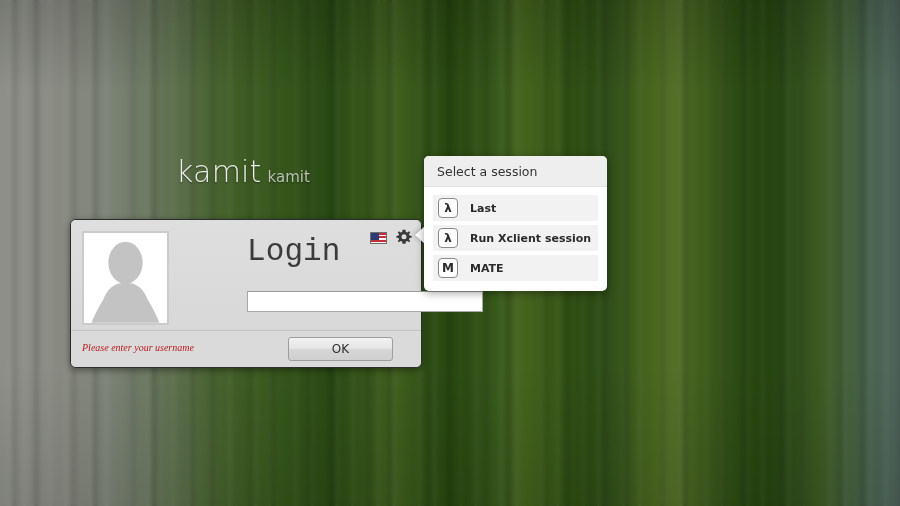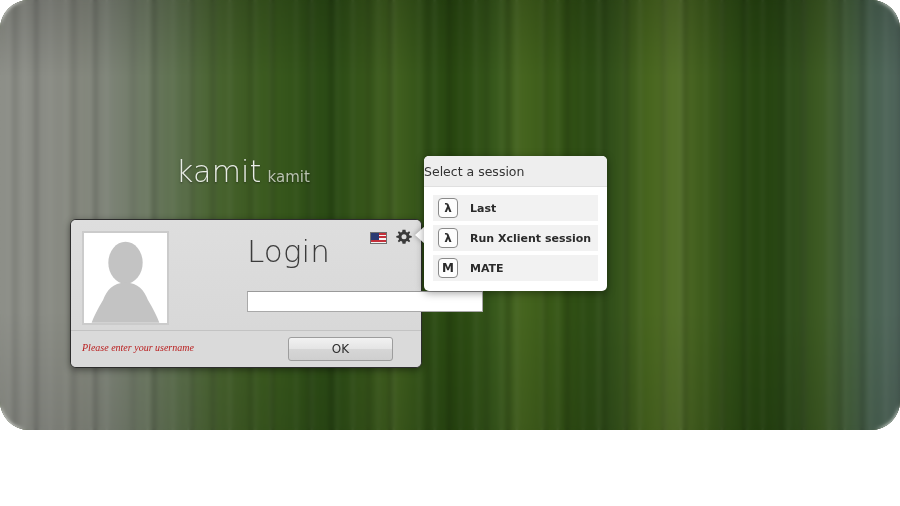--- a/index.html
+++ b/index.html
@@ -12,10 +12,9 @@
   
   #screen {
     position:relative;
-    width:900px; height:430px;
+    width:900px; height:506px;
     background:#3c5222;
     overflow:hidden;
-    border-radius:29px;
   }
   #bg-base {
     position:absolute; inset:0;

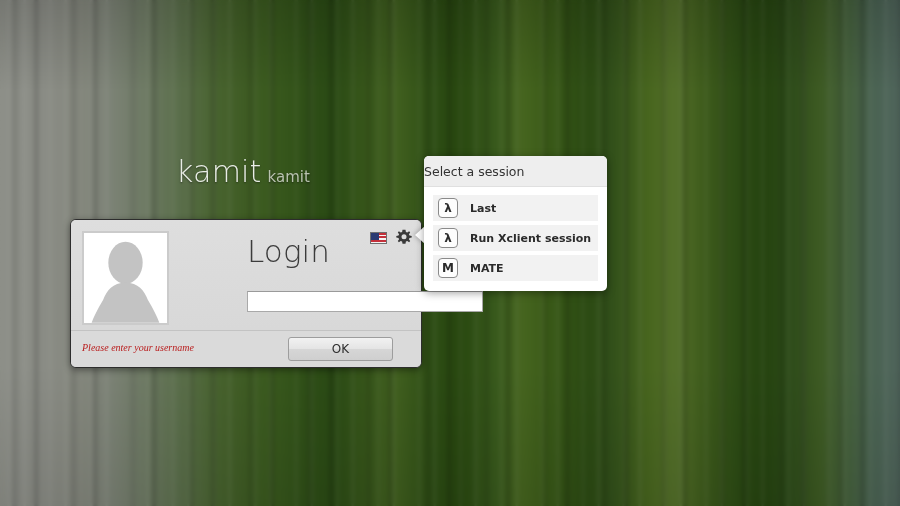--- a/index.html
+++ b/index.html
@@ -234,6 +234,7 @@
   #session-popup-header {
     height:31px;
     line-height:31px;
+    padding-left:13px;
     background:#eeeeee;
     border-bottom:1px solid #e0e0e0;
     font-size:12.5px;

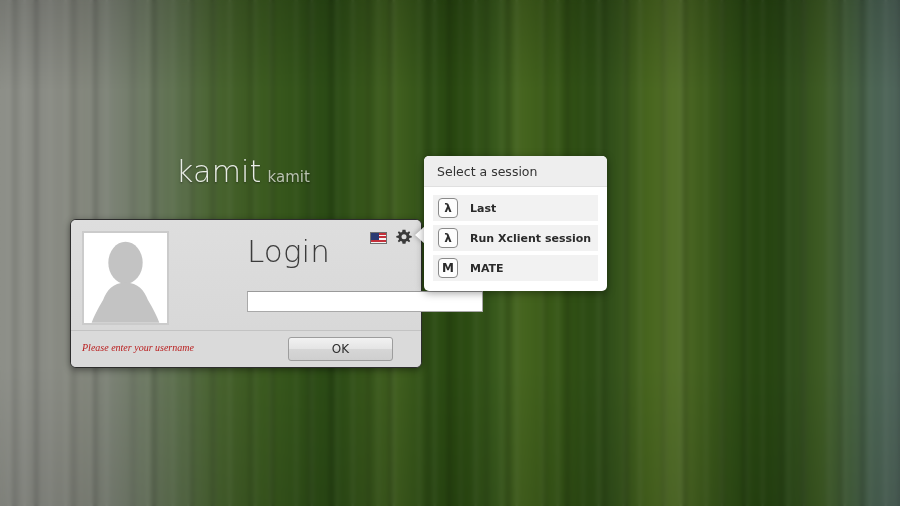--- a/index.html
+++ b/index.html
@@ -149,6 +149,7 @@
     color:#3b3b3b;
     letter-spacing:0.1px;
     line-height:1;
+    font-family:Liberation Mono, monospace;
   }
 
   #username-input {

